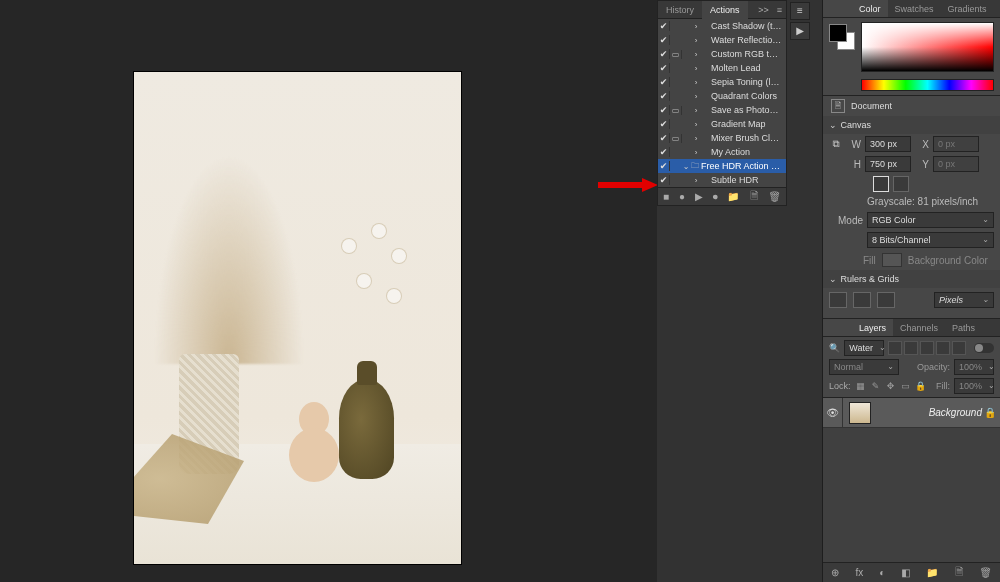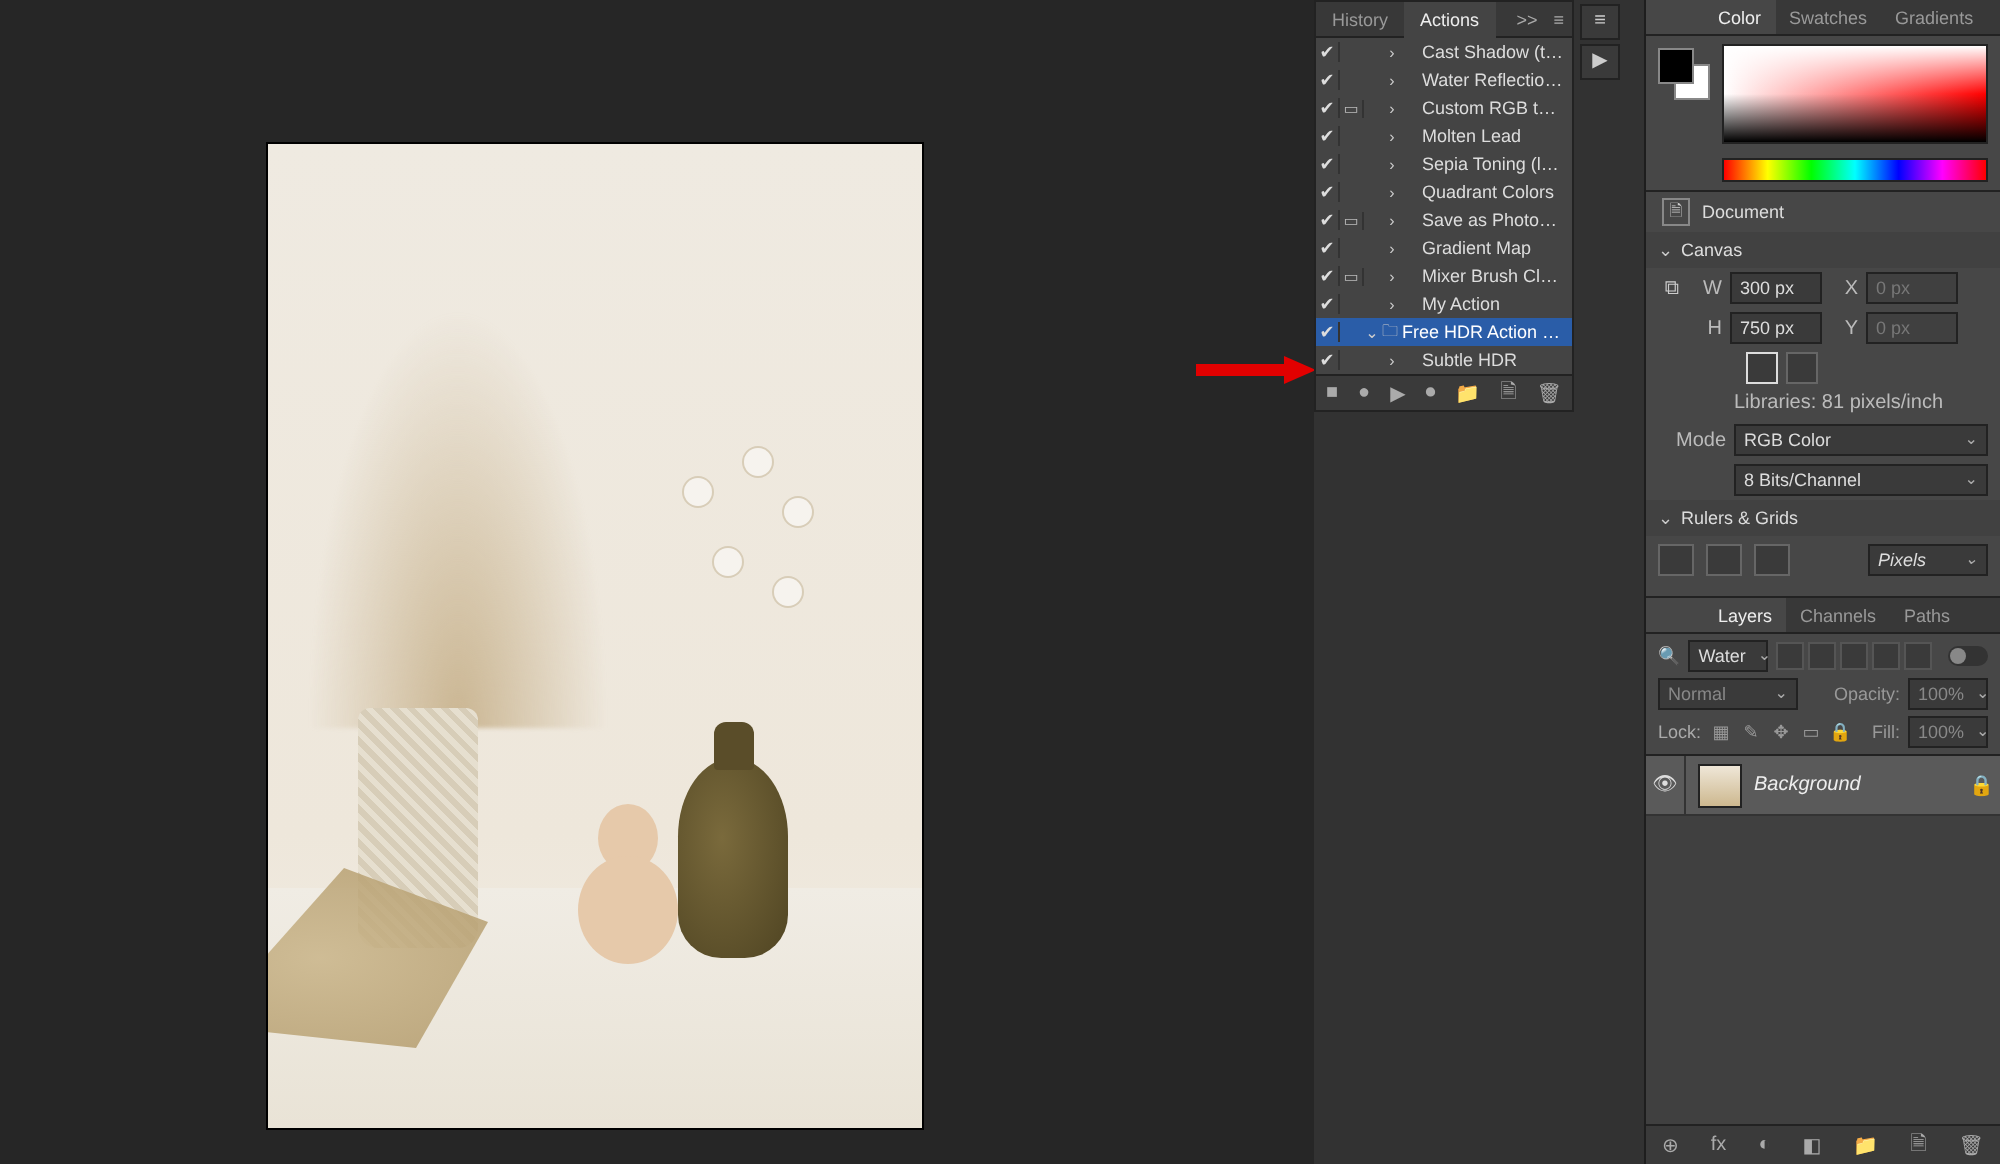--- a/index.html
+++ b/index.html
@@ -309,7 +309,7 @@
       </div>
     </div>
     <div class="res-line">
-      <span>Libraries:</span>
+      <span>Grayscale:</span>
       <span>81 pixels/inch</span>
     </div>
     <div class="form-row">

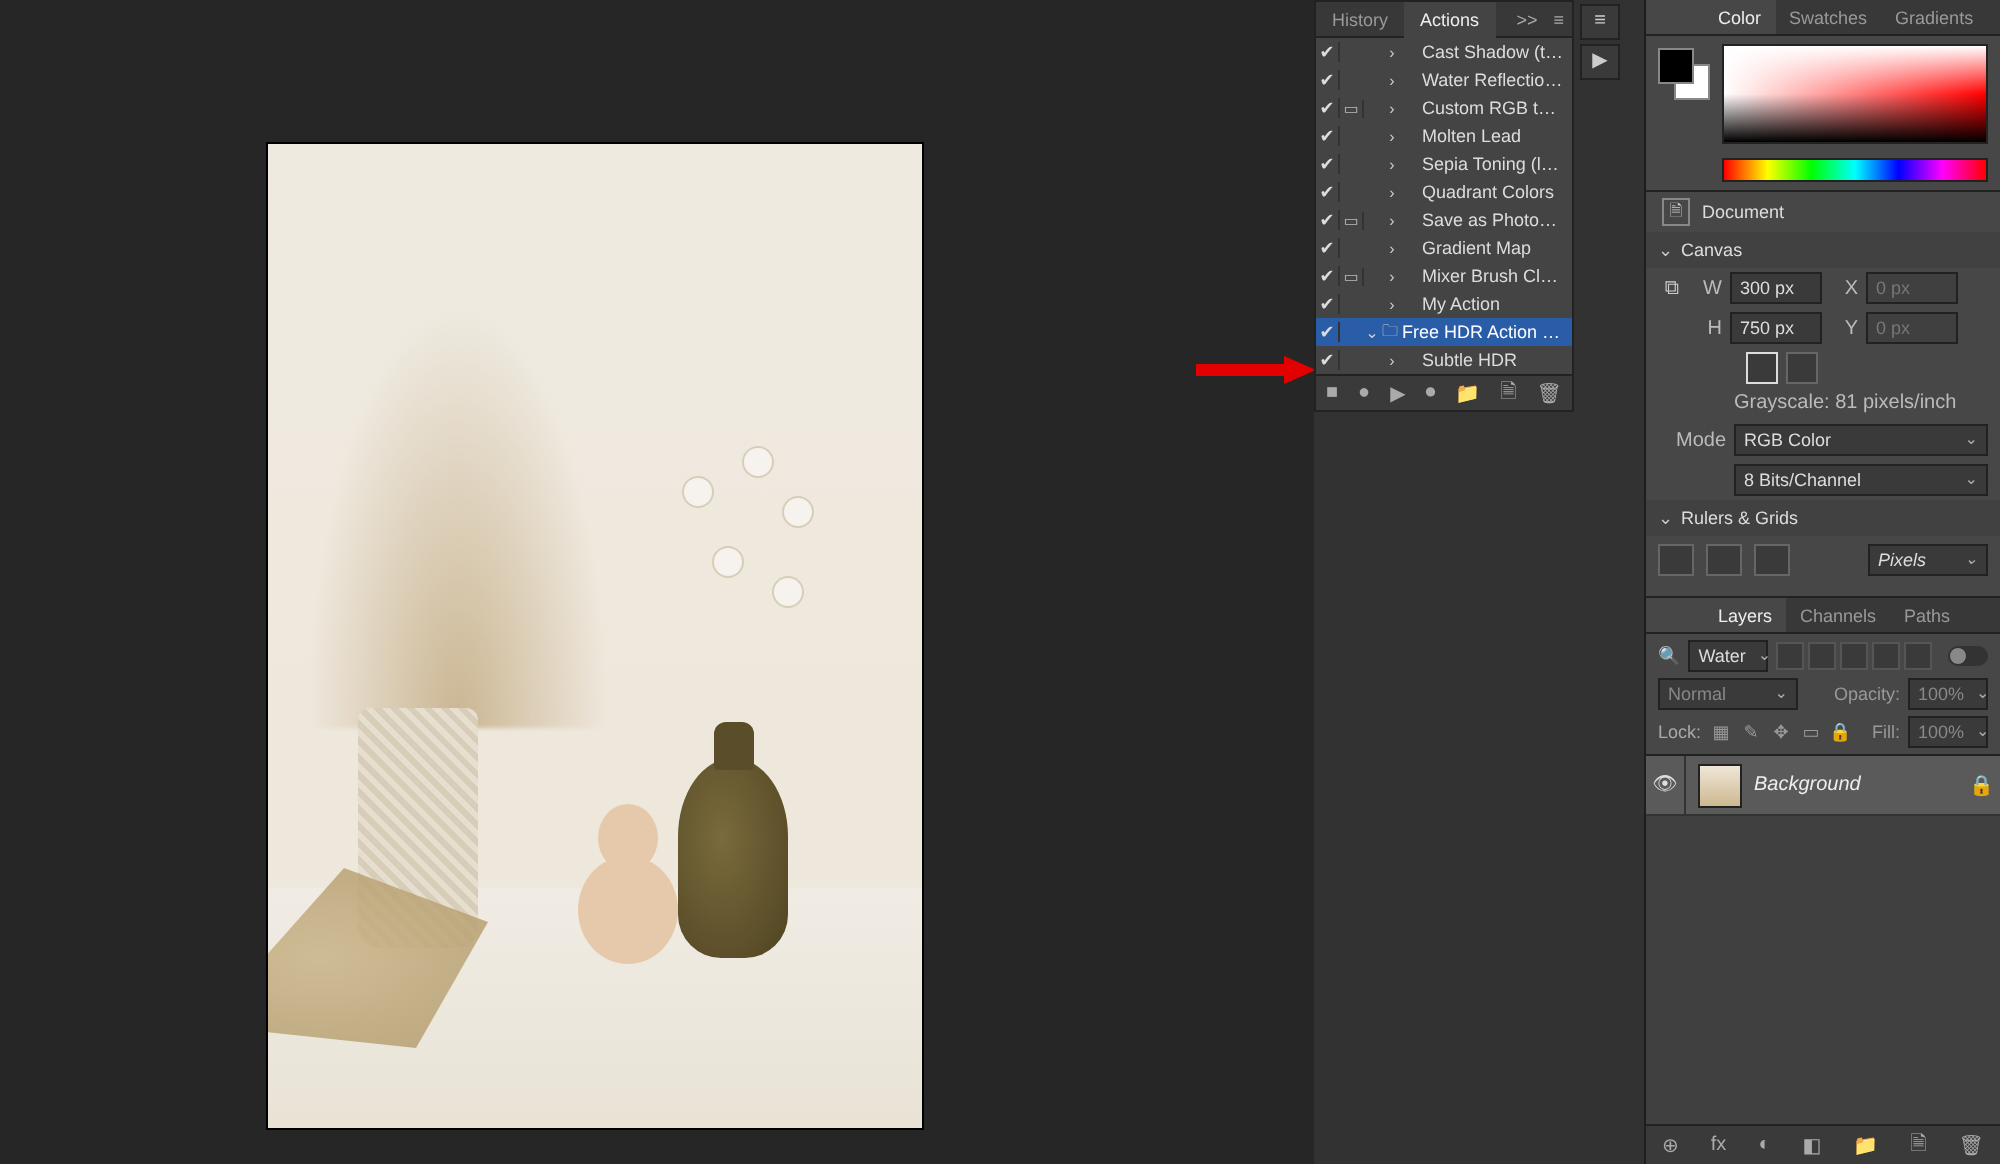--- a/index.html
+++ b/index.html
@@ -326,6 +326,11 @@
           <span class="car">⌄</span>
       </div>
     </div>
+    <div class="fill-row">
+      <span>Fill</span>
+      <div class="sw"></div>
+      <span>Background Color</span>
+    </div>
 
     <div class="section-title">
       <span class="tw">⌄</span>

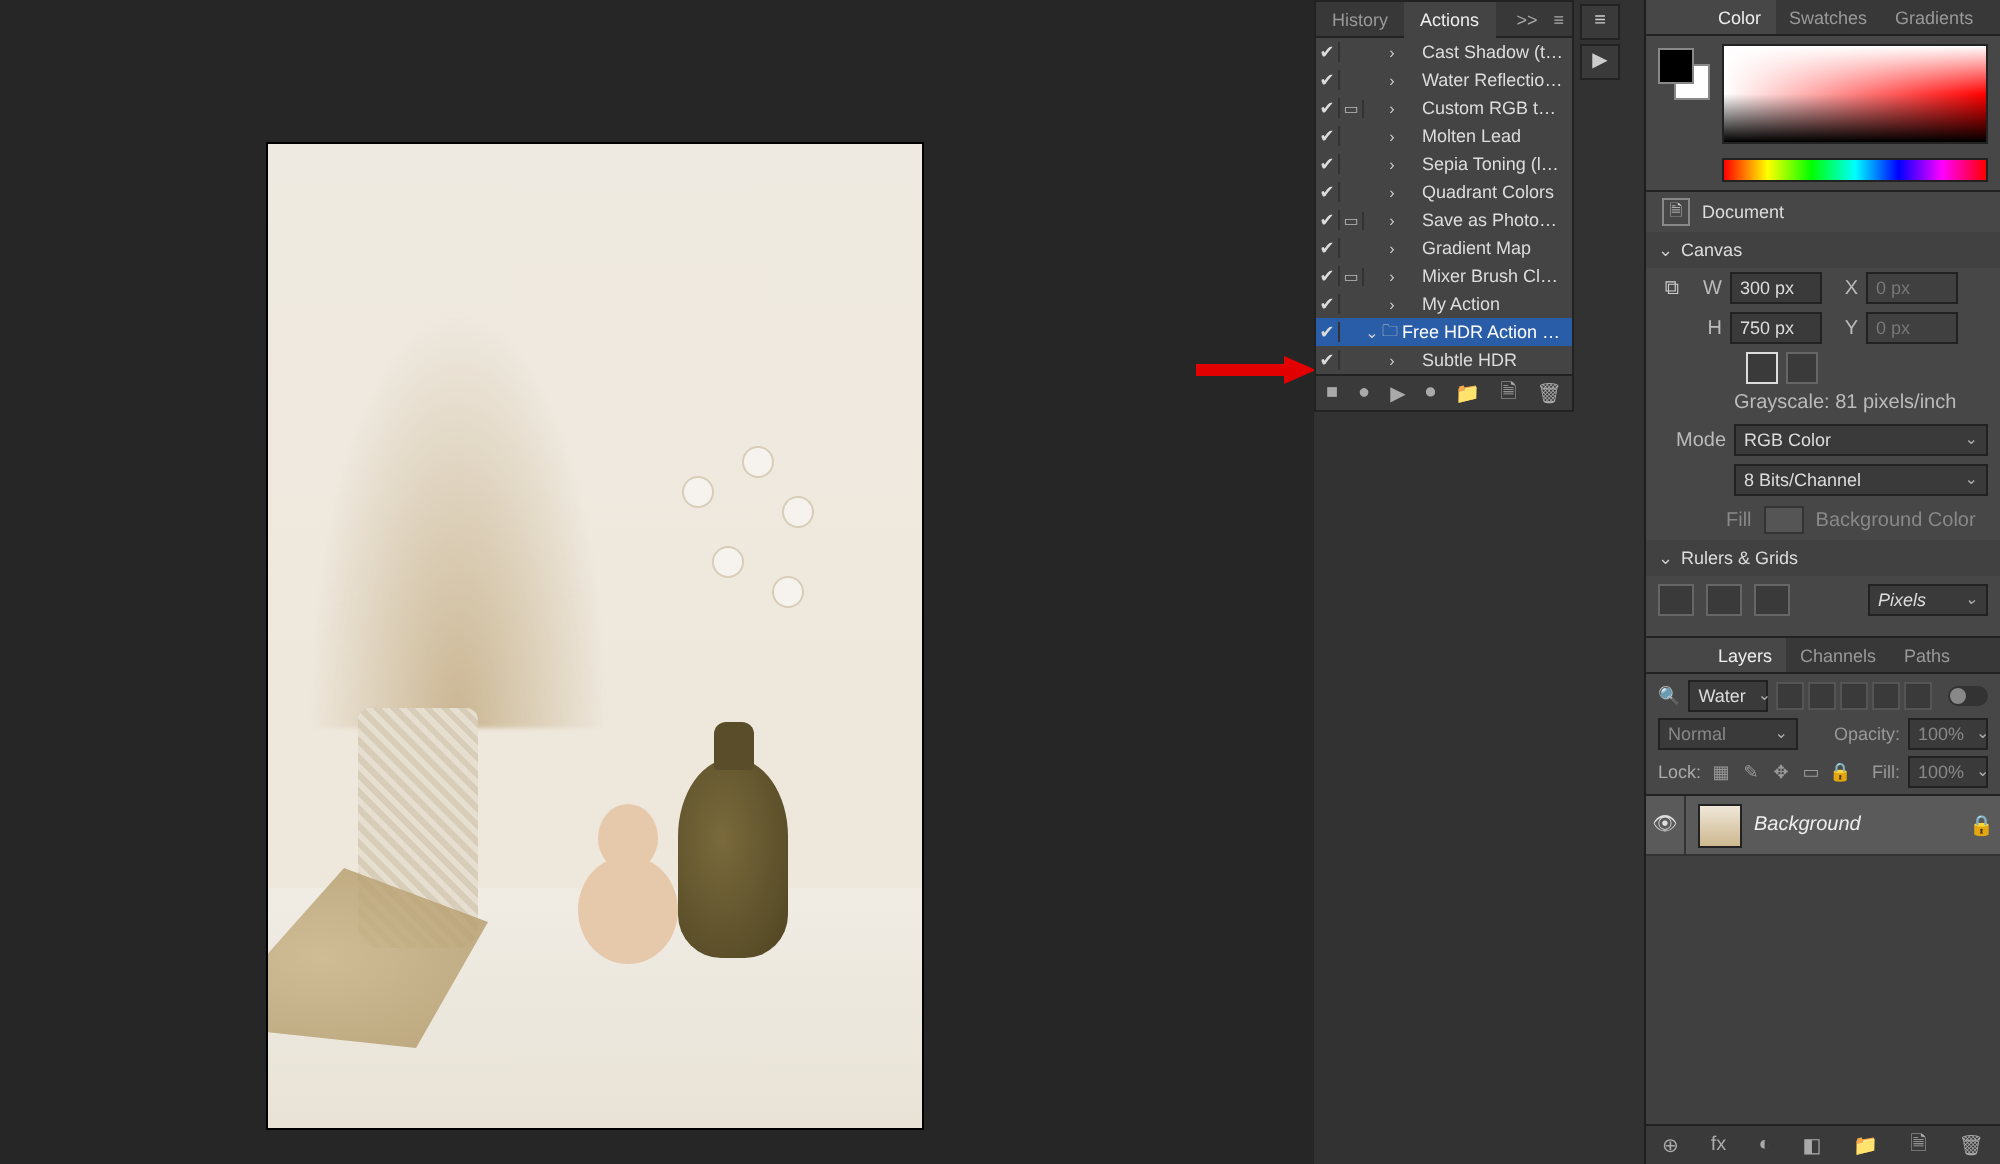--- a/index.html
+++ b/index.html
@@ -107,7 +107,7 @@
   .layer-row{display:flex;align-items:center;height:30px;background:#5a5a5a;border-bottom:1px solid #333;}
   .layer-row .eye{width:20px;text-align:center;color:#ddd;border-right:1px solid #333;height:100%;line-height:30px;}
   .layer-row .thumb{width:22px;height:22px;margin:0 6px;background:linear-gradient(#efe7d8,#cdb88f);border:1px solid #222;}
-  .layer-row .name{flex:1;font-style:italic;color:#eee;}
+  .layer-row .name{flex:1;font-style:italic;color:#eee;text-align:right;}
   .layer-row .lock{width:18px;text-align:center;color:#ccc;}
   .layers-bottom{display:flex;justify-content:space-around;align-items:center;height:20px;background:#3a3a3a;border-top:1px solid #222;color:#aaa;font-size:10px;}
 

